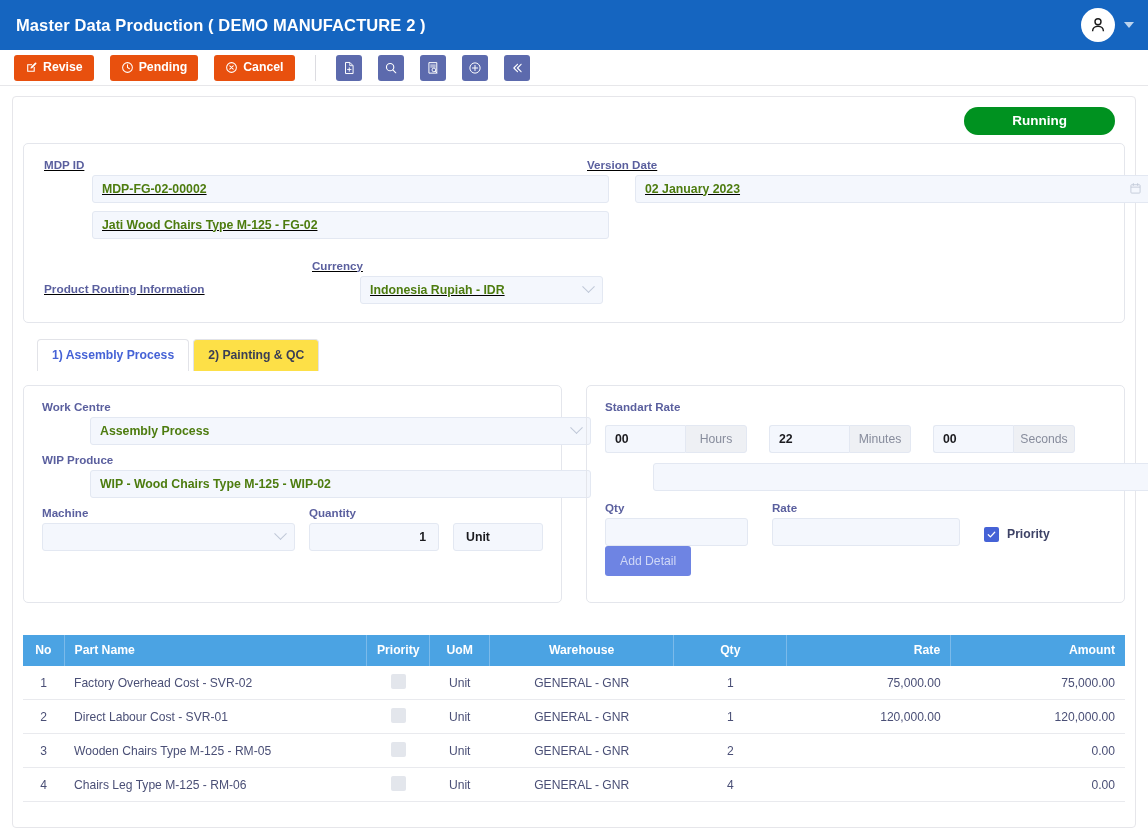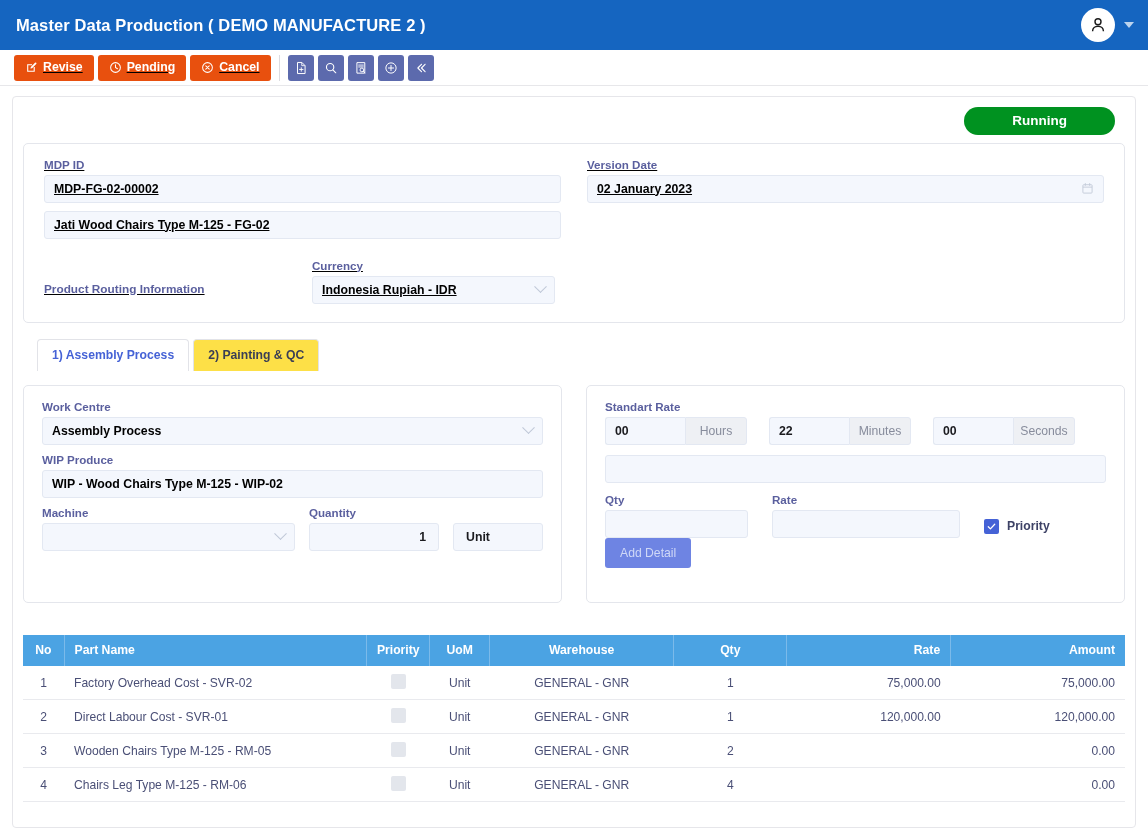--- a/index.html
+++ b/index.html
@@ -45,11 +45,10 @@
     height: 36px;
     display: flex;
     align-items: center;
-    gap: 4px;
+    gap: 16px;
     padding: 0 0 0 14px;
     background: #ffffff;
     border-bottom: 1px solid #e7e7ea;
-    text-decoration: underline;
   }
   .btn-action {
     height: 26px;

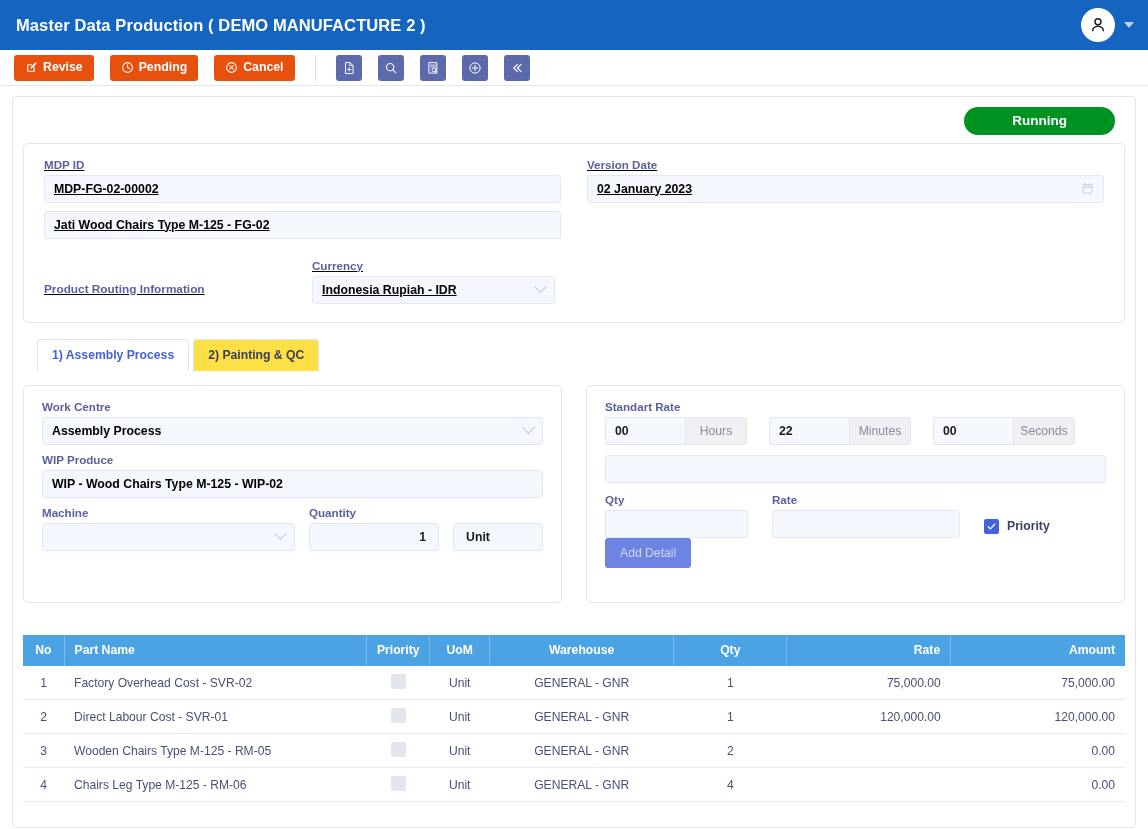--- a/index.html
+++ b/index.html
@@ -140,9 +140,10 @@
     font-family: "Liberation Sans", sans-serif;
     font-size: 12.3px;
     font-weight: bold;
-    color: #000000;
+    color: #4d7c0f;
     display: flex;
     align-items: center;
+    margin-left: 48px;
   }
   .f-input.with-icon { justify-content: space-between; }
   .f-input .icon-right { color: #b9c3d4; font-size: 12px; display:flex; }

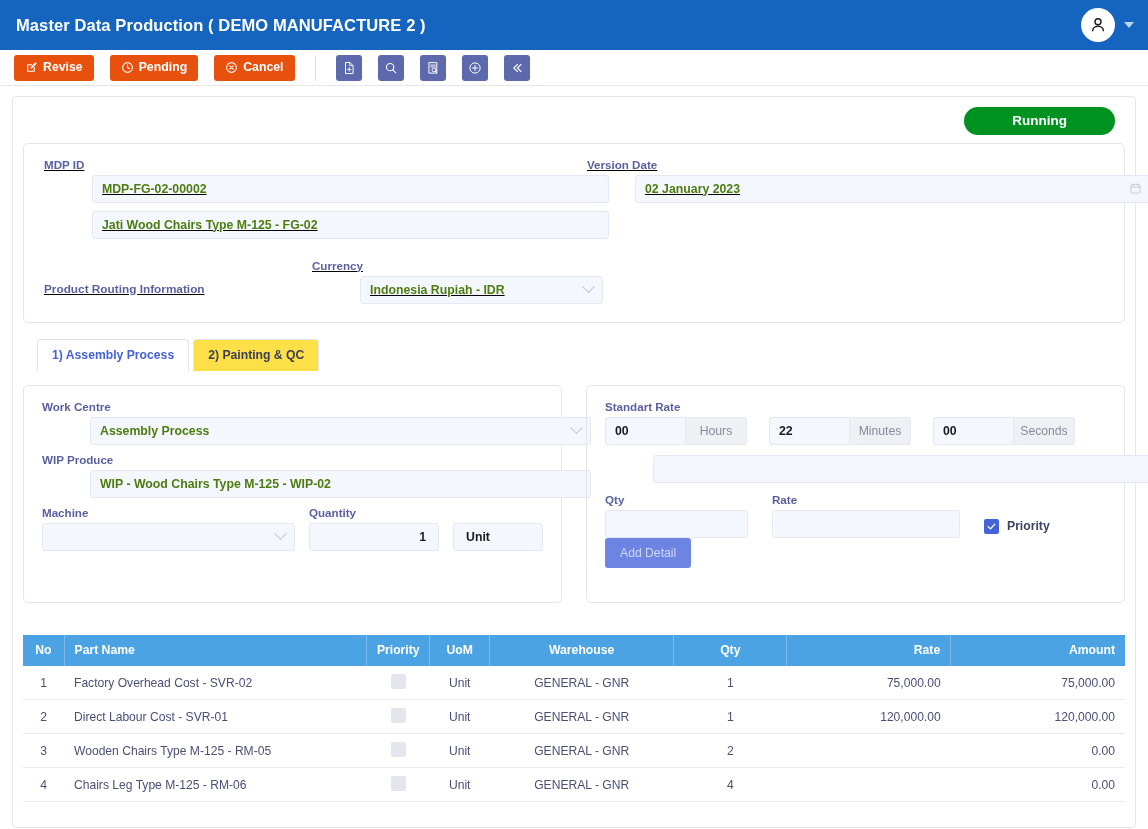--- a/index.html
+++ b/index.html
@@ -239,7 +239,7 @@
     color: #878c9c;
   }
   .time-row { display: flex; gap: 22px; }
-  .time-row .inline-grp { width: 142px; }
+  .time-row .inline-grp { width: 142px; margin-top: 8px; }
 
   .qty-rate-row {
     display: grid;

